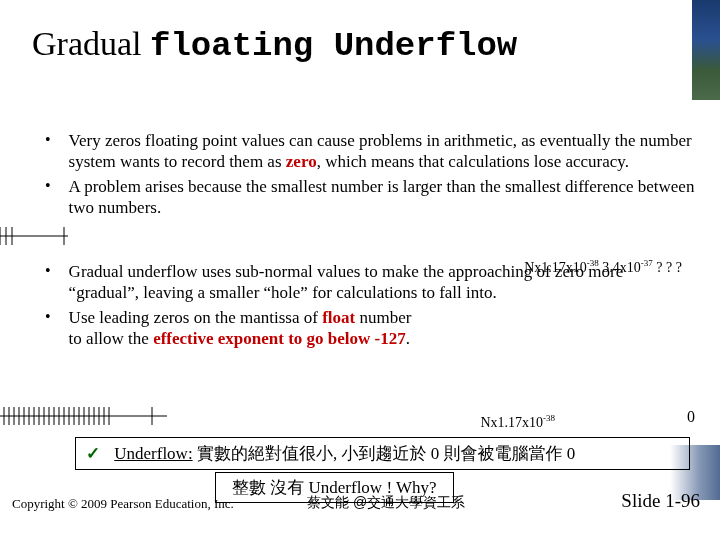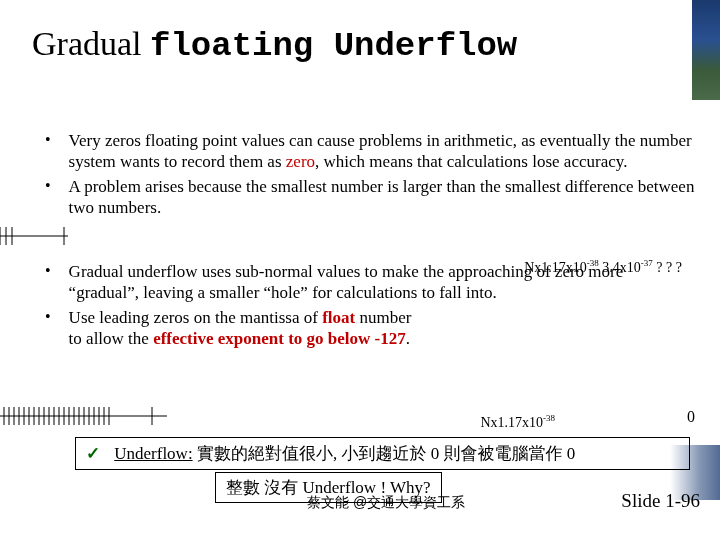--- a/index.html
+++ b/index.html
@@ -51,7 +51,7 @@
   ul.top { list-style: none; }
   ul.top > li { display: flex; margin-bottom: 3px; }
   ul.top > li::before { content: "•"; margin-right: 18px; font-size: 16px; }
-  .zero { color: #c00000; font-weight: normal; text-align: center; }
+  .zero { color: #c00000; font-weight: bold; text-align: center; }
   .float { color: #c00000; font-weight: bold; }
   .eff { color: #c00000; font-weight: bold; text-align: right; }
   .ticks1 {

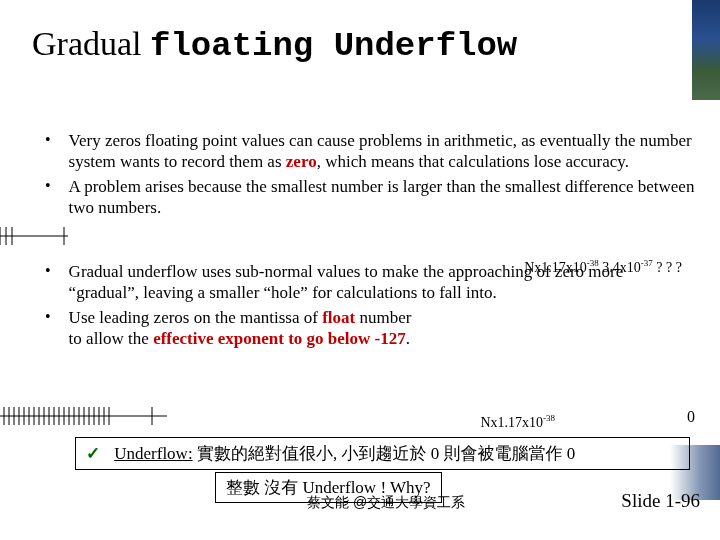--- a/index.html
+++ b/index.html
@@ -108,7 +108,7 @@
     top: 472px;
     left: 215px;
     border: 1px solid #000;
-    padding: 3px 10px;
+    padding: 3px 16px;
     font-size: 17px;
     text-align: right;
   }

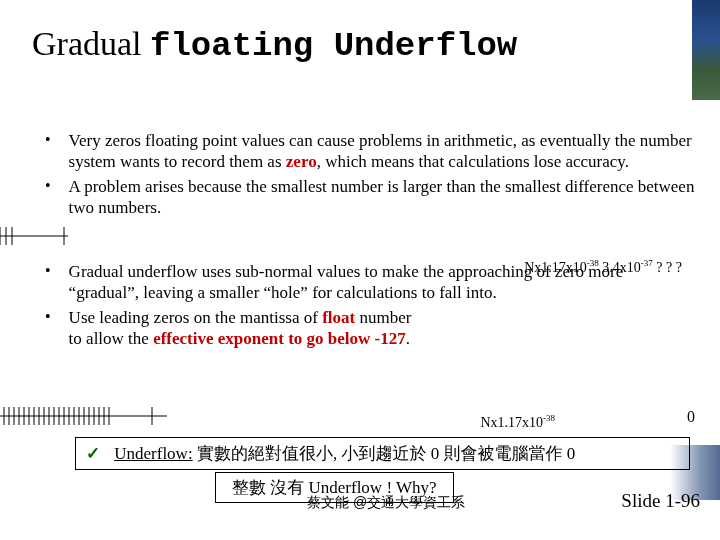--- a/index.html
+++ b/index.html
@@ -247,6 +247,7 @@
 
   <div class="box2">整數 沒有 Underflow ! Why?</div>
 
+  <div class="copyright">Copyright © 2009 Pearson Education, Inc.</div>
   <div class="author">蔡文能 @交通大學資工系</div>
   <div class="slidenum">Slide 1-96</div>
 </div>

